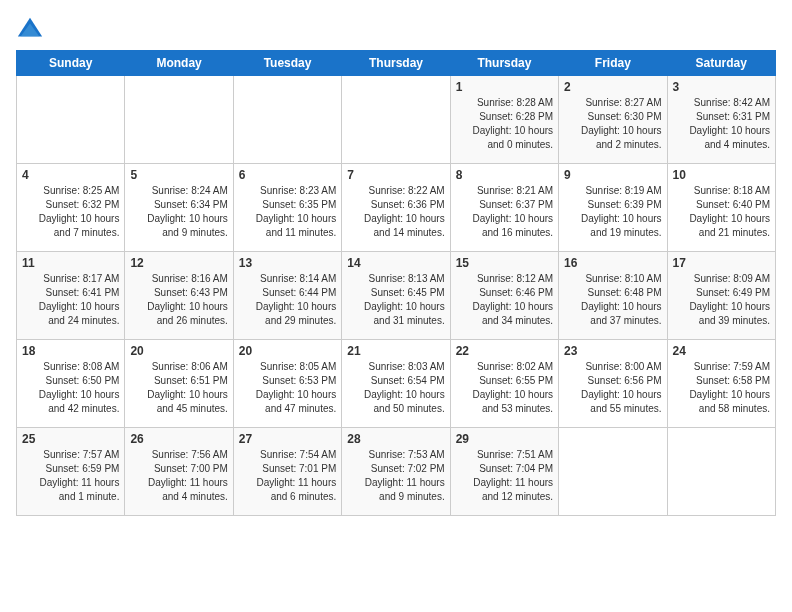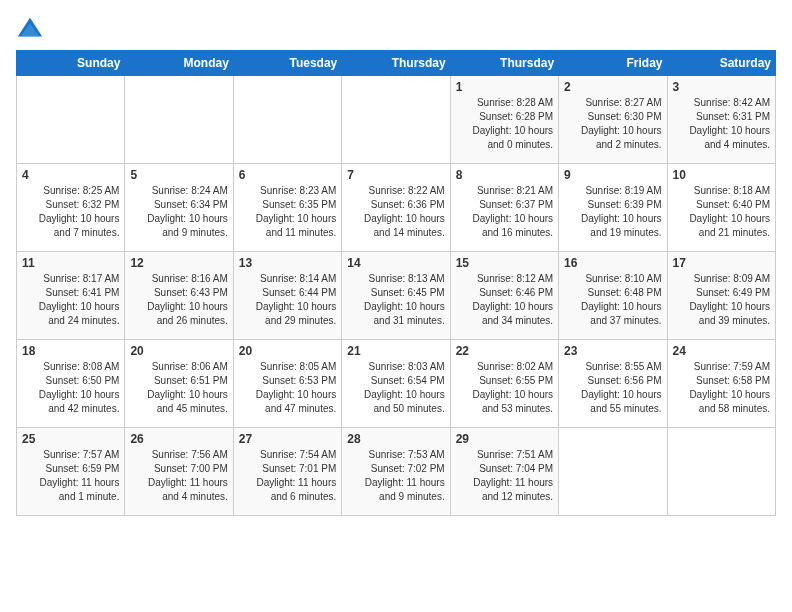--- a/index.html
+++ b/index.html
@@ -59,7 +59,7 @@
       font-size: 12px;
       font-weight: bold;
       padding: 5px 4px;
-      text-align: right;
+      text-align: center;
       border: 1px solid #1a73c9;
     }
     tbody tr {

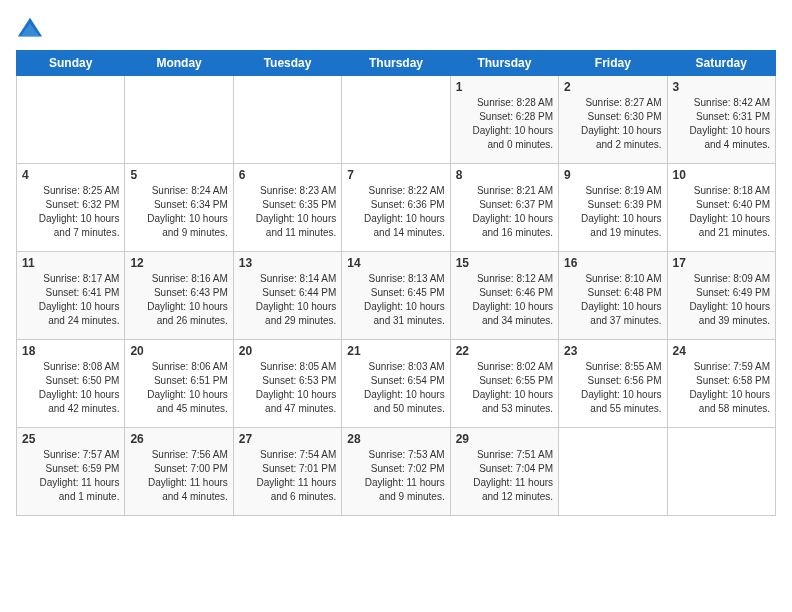--- a/index.html
+++ b/index.html
@@ -273,7 +273,7 @@
         </td>
         <td>
           <span class="day-number">23</span>
-          <div class="day-info">Sunrise: 8:55 AM
+          <div class="day-info">Sunrise: 8:00 AM
 Sunset: 6:56 PM
 Daylight: 10 hours and 55 minutes.</div>
         </td>

